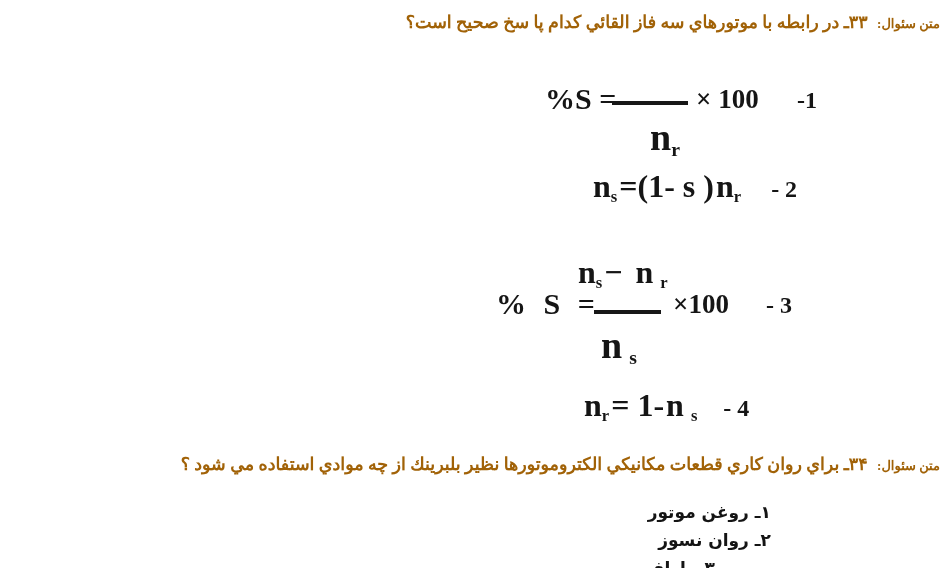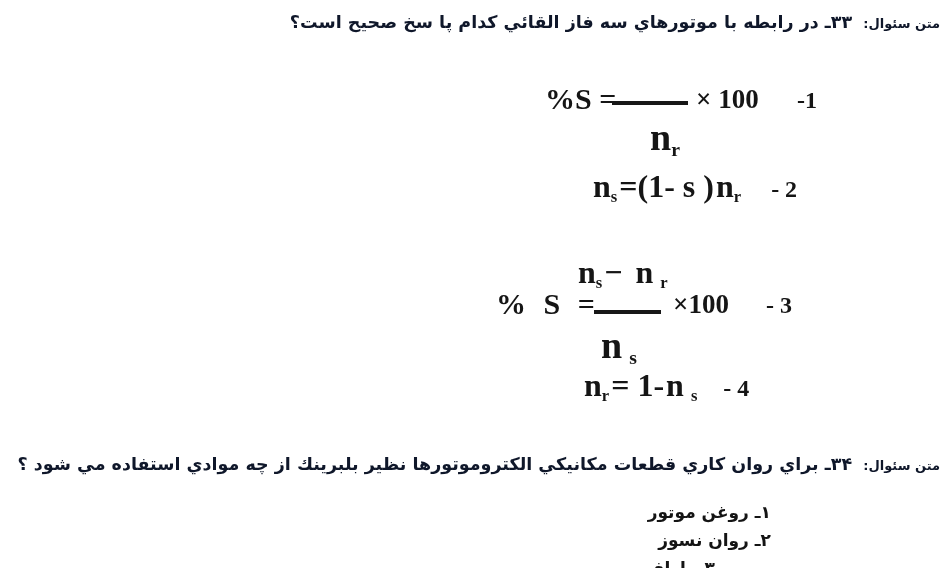--- a/index.html
+++ b/index.html
@@ -13,7 +13,8 @@
   .q-line {
     position:absolute; direction:rtl; text-align:left;
     white-space:nowrap; font-weight:bold; font-size:17.5px;
-    color:#0f172a;
+    color:#a16207;
+    font-family:Liberation Serif, serif;
   }
   .q-label { font-size:13px; font-weight:600; margin-left:5px; }
   .q33 { top:12px; right:6px; }

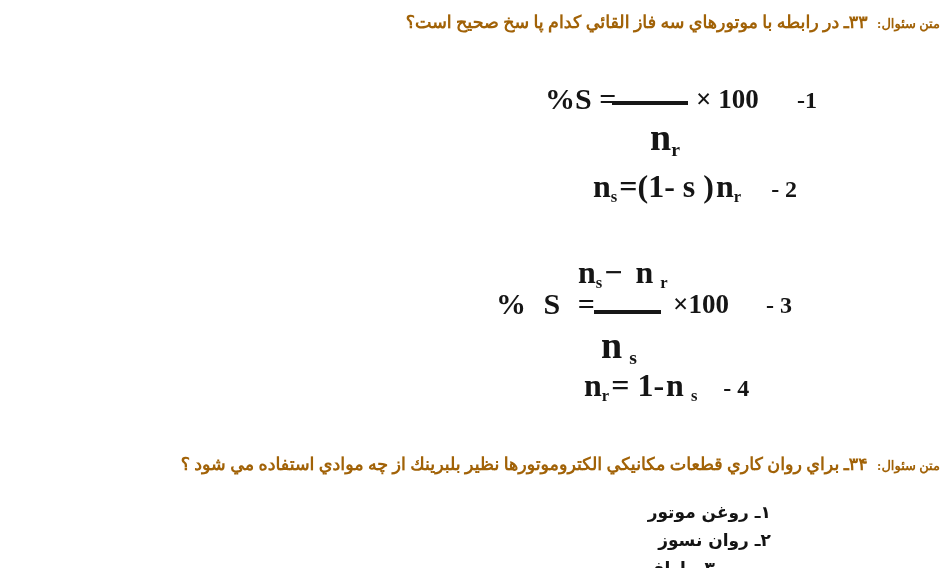--- a/index.html
+++ b/index.html
@@ -50,7 +50,7 @@
   .f3-ch  { left:766px; top:293px; font-size:24px; }
   .f3-den { left:601px; top:326px; font-size:38px; }
 
-  .f4-row { left:584px; top:369px; font-size:32px; }
+  .f4-row { left:584px; top:389px; font-size:32px; }
   .f4-ch  { margin-left:26px; }
 
   

